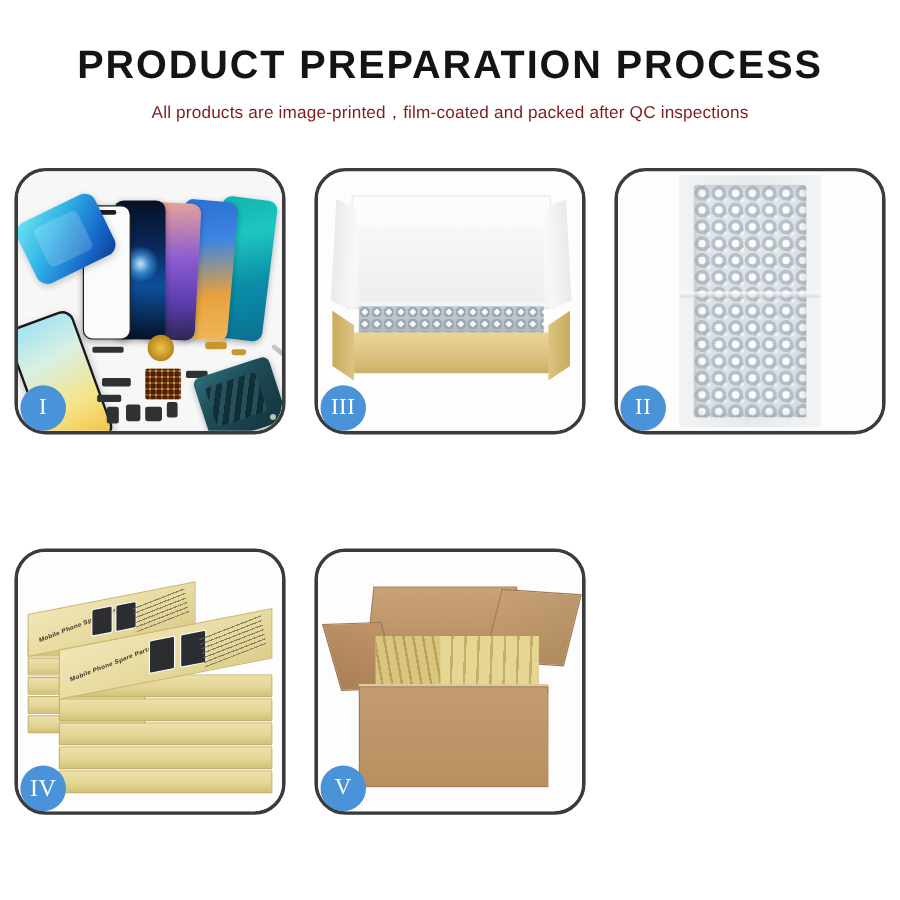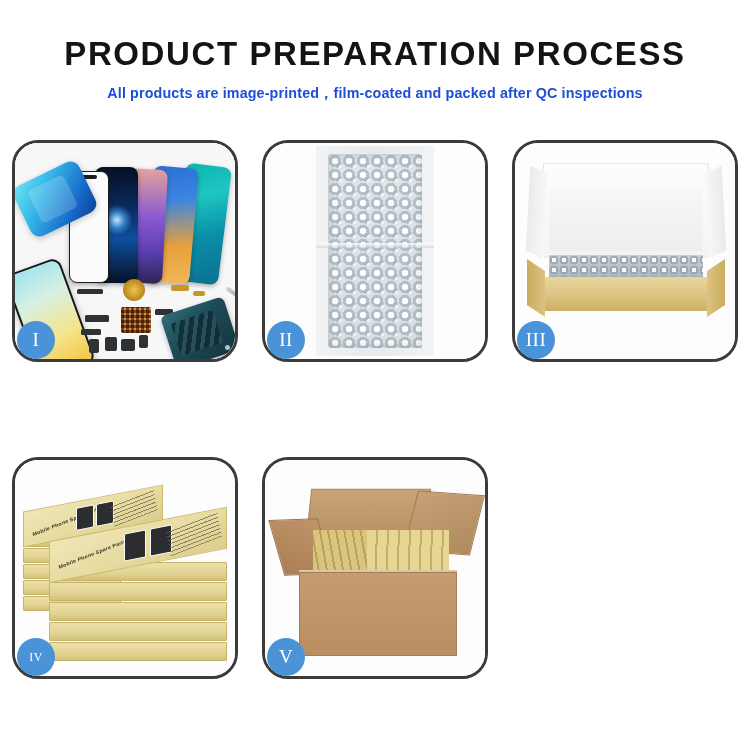--- a/index.html
+++ b/index.html
@@ -36,9 +36,9 @@
   .subtitle {
     margin-top: 12px;
     font-size: 14.3px;
-    font-weight: 700;
+    font-weight: 400;
     letter-spacing: 0.15px;
-    color: #1d4ed8;
+    color: #7f1d1d;
     white-space: nowrap;
   }
 

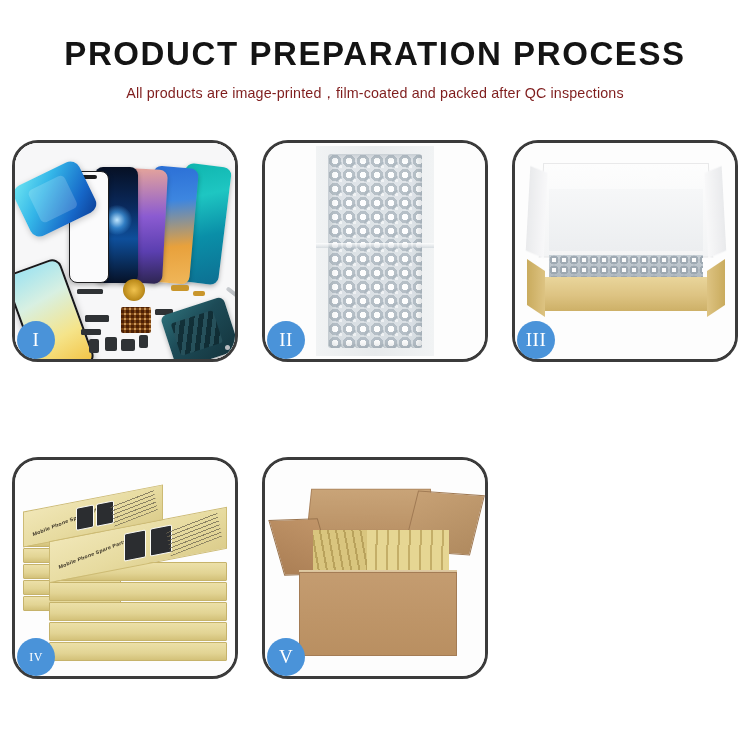--- a/index.html
+++ b/index.html
@@ -391,6 +391,18 @@
 
     <div class="panel">
       <div class="panel-inner">
+        <div class="m-lid"></div>
+        <div class="m-inner"></div>
+        <div class="m-bubble"></div>
+        <div class="m-front"></div>
+      </div>
+      <div class="badge">
+        <span class="">III</span>
+      </div>
+    </div>
+
+    <div class="panel">
+      <div class="panel-inner">
         <div class="bubble-outer">
           <div class="bubble-sheet"></div>
           <div class="bubble-seam"></div>
@@ -398,18 +410,6 @@
       </div>
       <div class="badge">
         <span>II</span>
-      </div>
-    </div>
-
-    <div class="panel">
-      <div class="panel-inner">
-        <div class="m-lid"></div>
-        <div class="m-inner"></div>
-        <div class="m-bubble"></div>
-        <div class="m-front"></div>
-      </div>
-      <div class="badge">
-        <span class="">III</span>
       </div>
     </div>
 

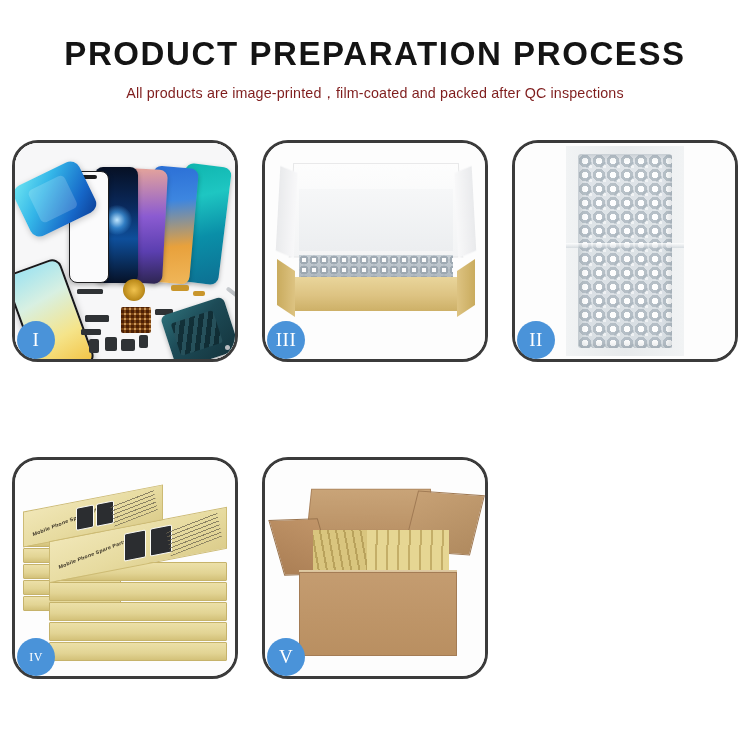--- a/index.html
+++ b/index.html
@@ -85,7 +85,7 @@
     letter-spacing: 0.5px;
     z-index: 8;
   }
-  .badge.small { font-size: 12px; }
+  .badge.small { font-size: 20px; }
 
   
   .p1-bg { position:absolute; inset:0; background:#f7f7f8; }

